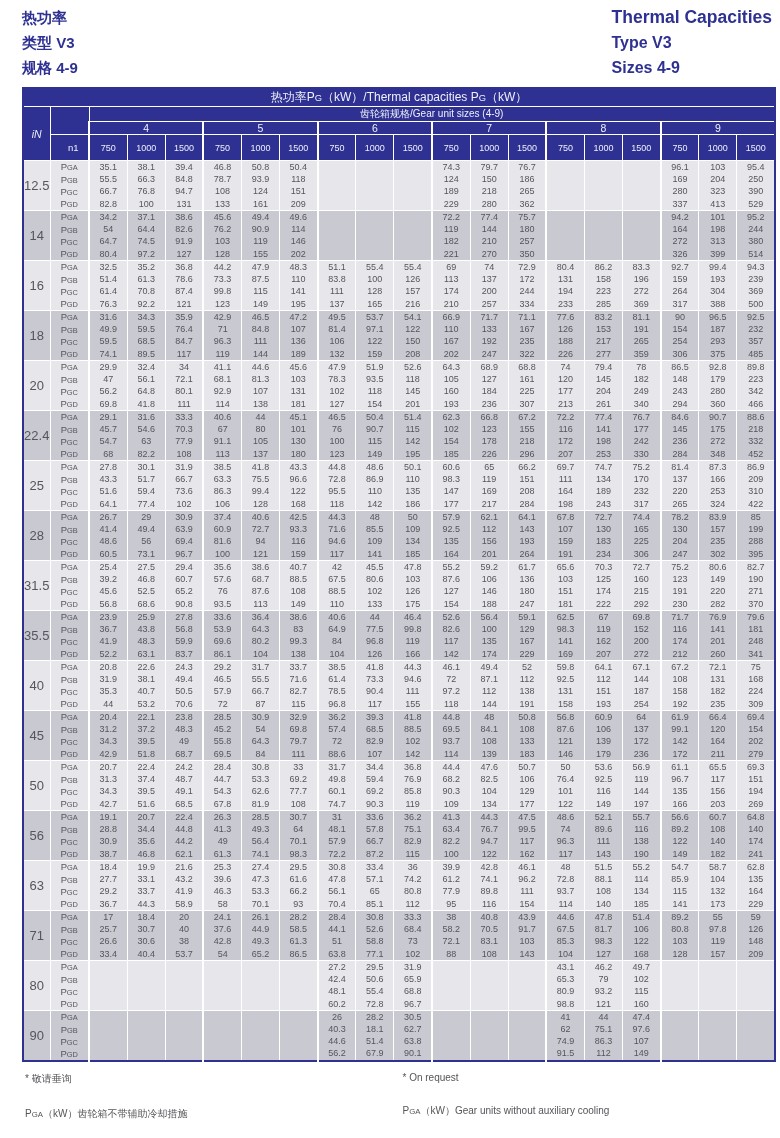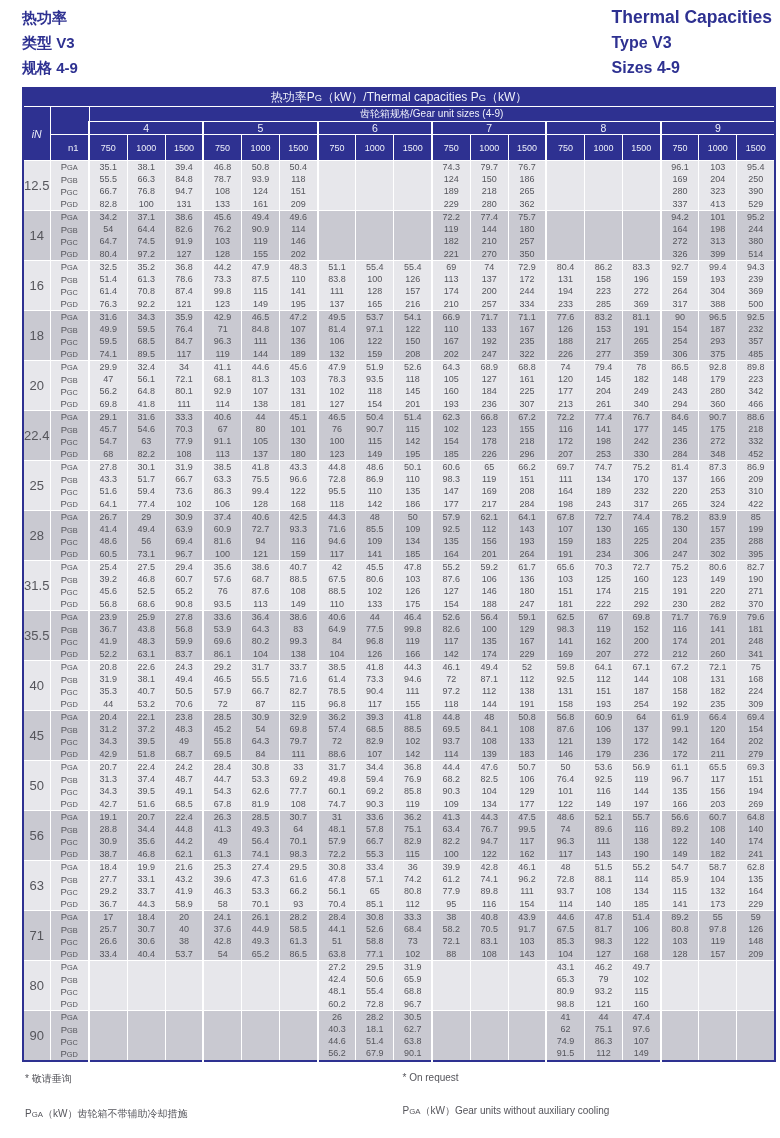--- a/index.html
+++ b/index.html
@@ -1293,7 +1293,7 @@
         <td class="val ">74.1</td>
         <td class="val ">98.3</td>
         <td class="val b2">72.2</td>
-        <td class="val ">55.3</td>
+        <td class="val ">87.2</td>
         <td class="val ">115</td>
         <td class="val b2">100</td>
         <td class="val ">122</td>

